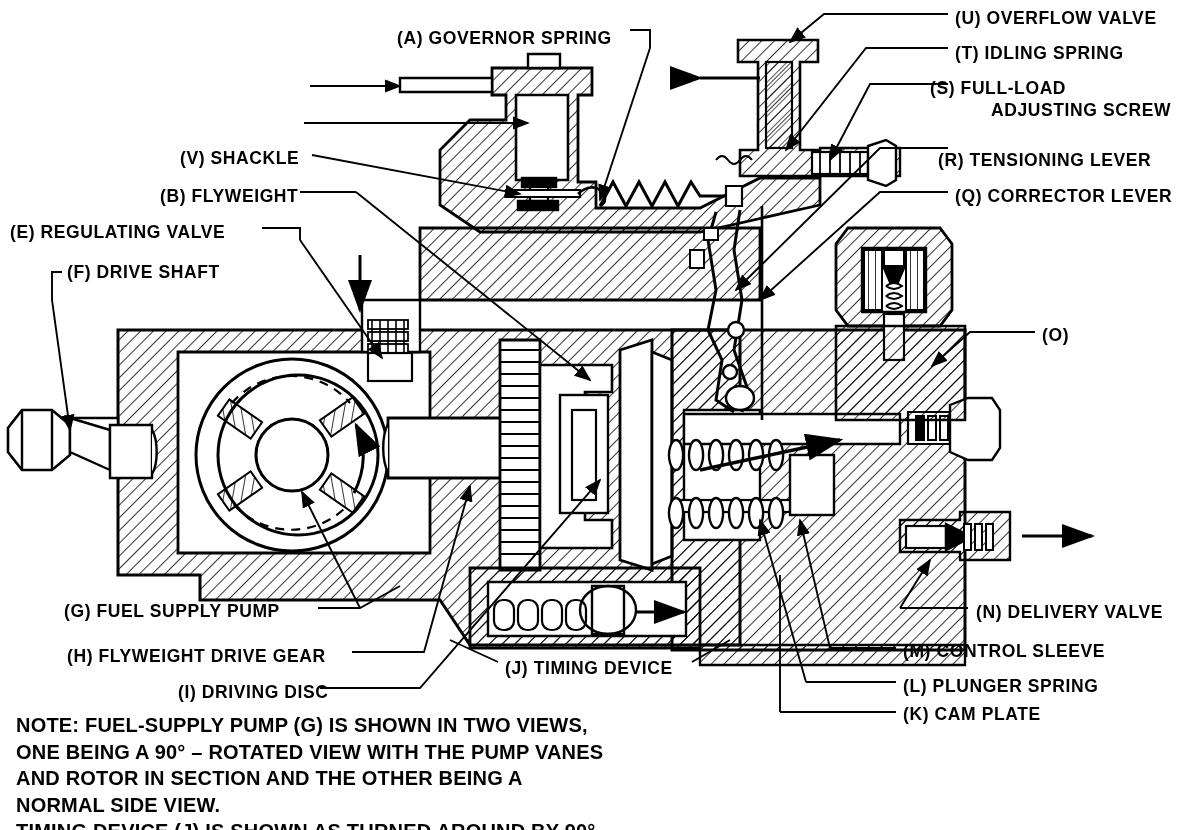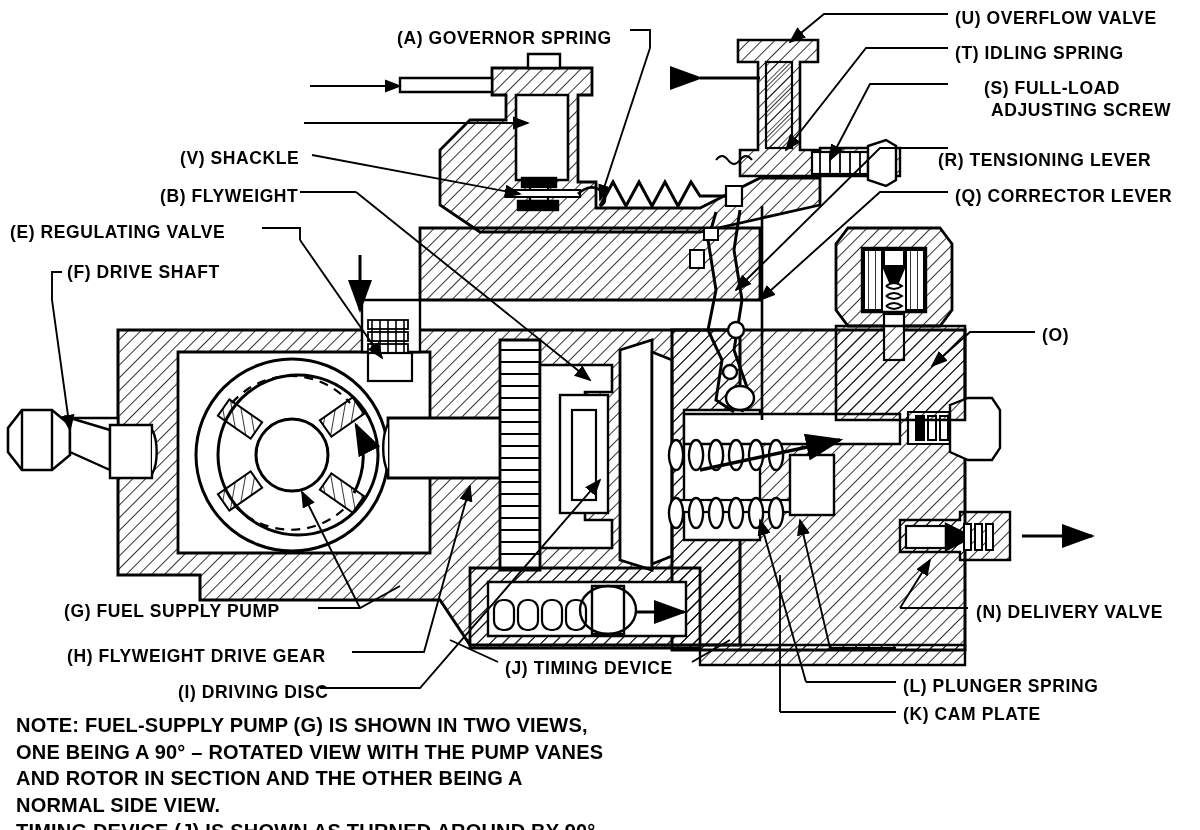--- a/index.html
+++ b/index.html
@@ -378,7 +378,7 @@
   <div class="lbl" style="left:1042px;top:325px;">(O)</div>
   <div class="lbl" style="left:955px; top:186px;">(Q)  CORRECTOR LEVER</div>
   <div class="lbl" style="left:938px; top:142px;margin-top:8px;">(R)  TENSIONING LEVER</div>
-  <div class="lbl" style="left:984px; top:78px;">(S)  FULL-LOAD</div>
+  <div class="lbl" style="left:930px; top:78px;">(S)  FULL-LOAD</div>
   <div class="lbl" style="left:991px; top:100px;">ADJUSTING SCREW</div>
   <div class="lbl" style="left:955px; top:43px;">(T)  IDLING SPRING</div>
   <div class="lbl" style="left:955px; top:8px;">(U)  OVERFLOW VALVE</div>

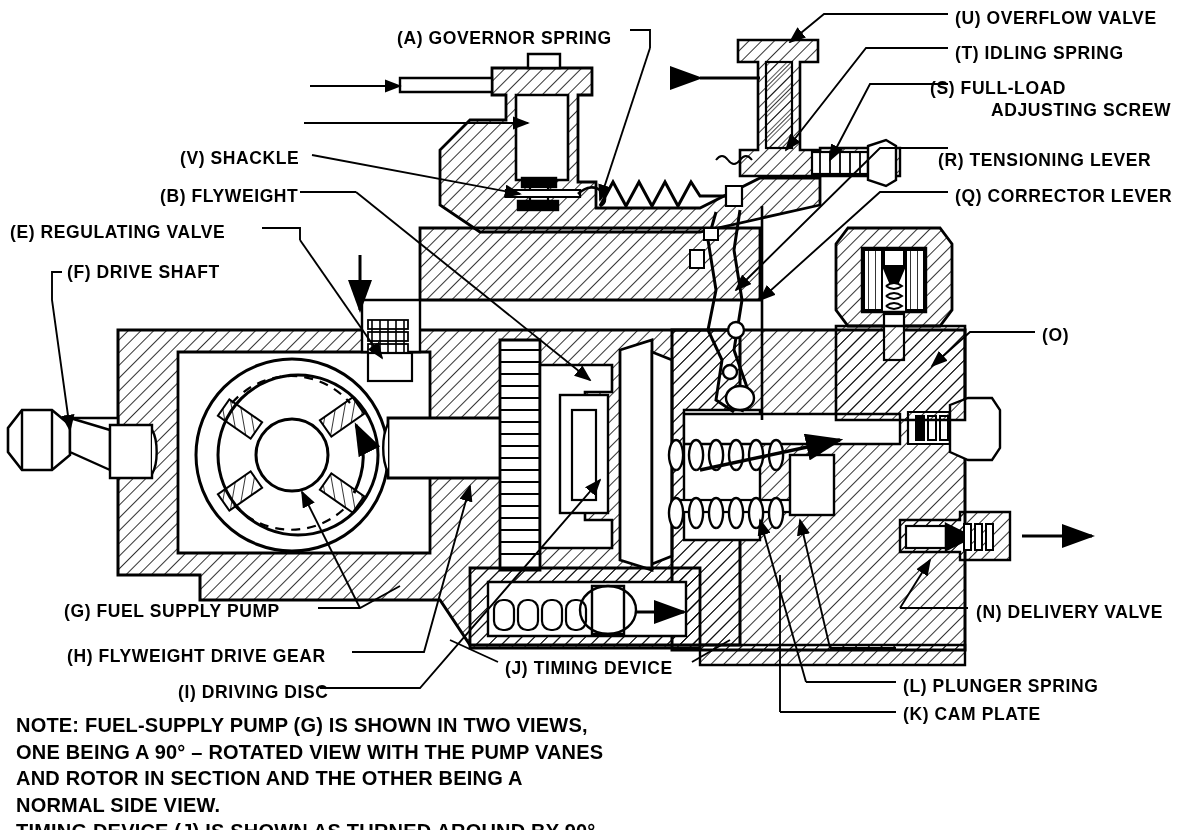--- a/index.html
+++ b/index.html
@@ -374,6 +374,7 @@
   <div class="lbl" style="left:505px; top:658px;">(J)  TIMING DEVICE</div>
   <div class="lbl" style="left:903px; top:704px;">(K)  CAM PLATE</div>
   <div class="lbl" style="left:903px; top:676px;">(L)  PLUNGER SPRING</div>
+  <div class="lbl" style="left:903px; top:641px;">(M)  CONTROL SLEEVE</div>
   <div class="lbl" style="left:976px; top:602px;">(N)  DELIVERY VALVE</div>
   <div class="lbl" style="left:1042px;top:325px;">(O)</div>
   <div class="lbl" style="left:955px; top:186px;">(Q)  CORRECTOR LEVER</div>

